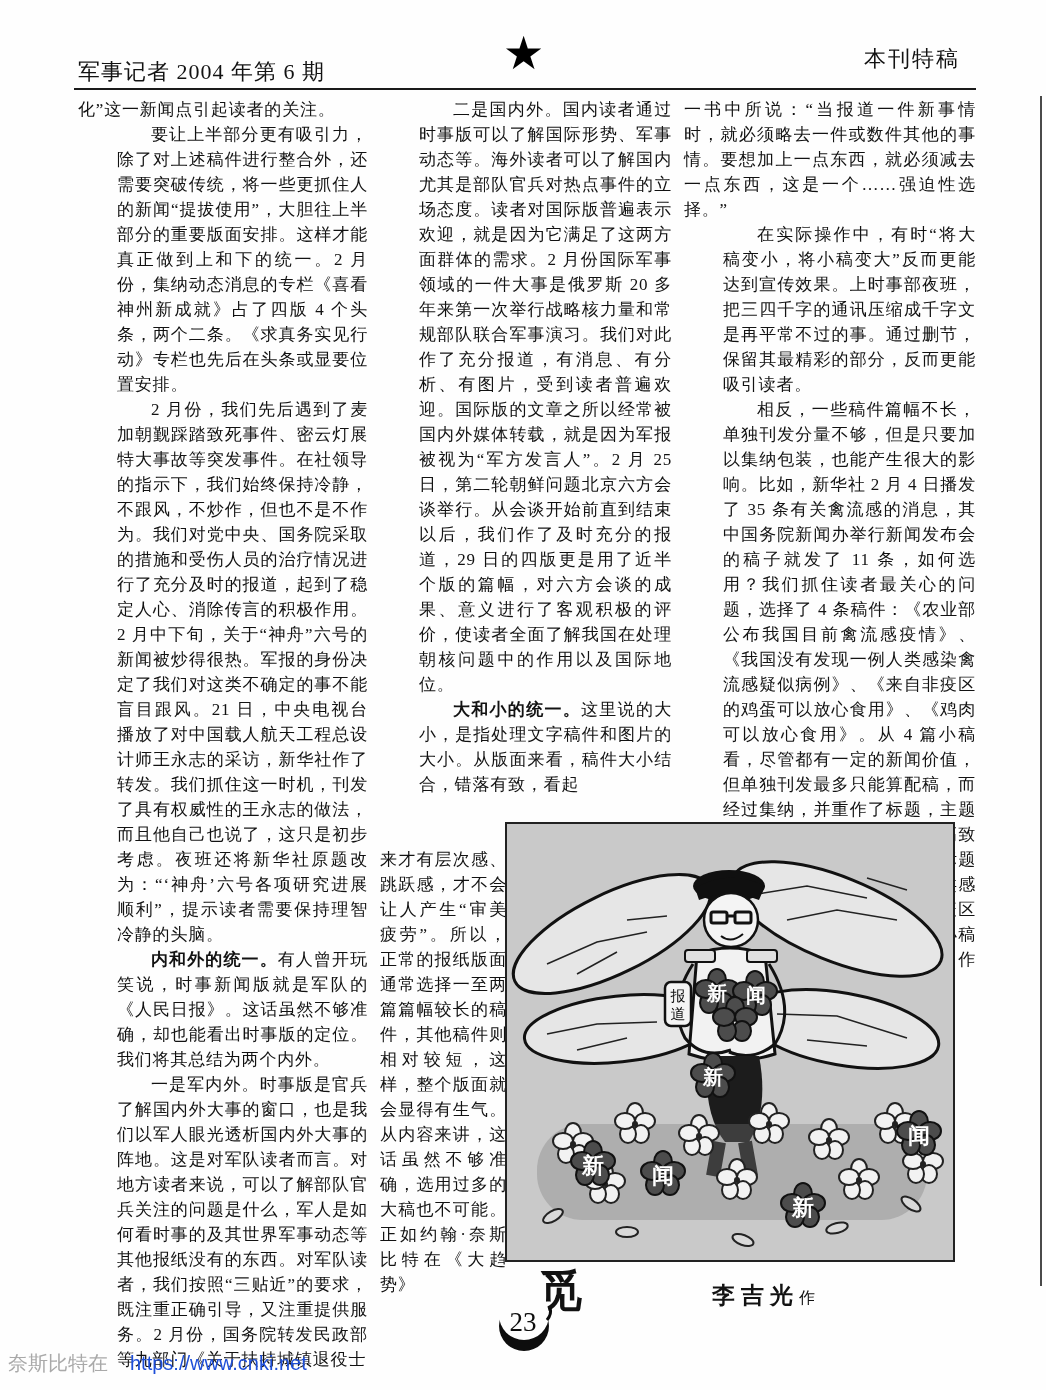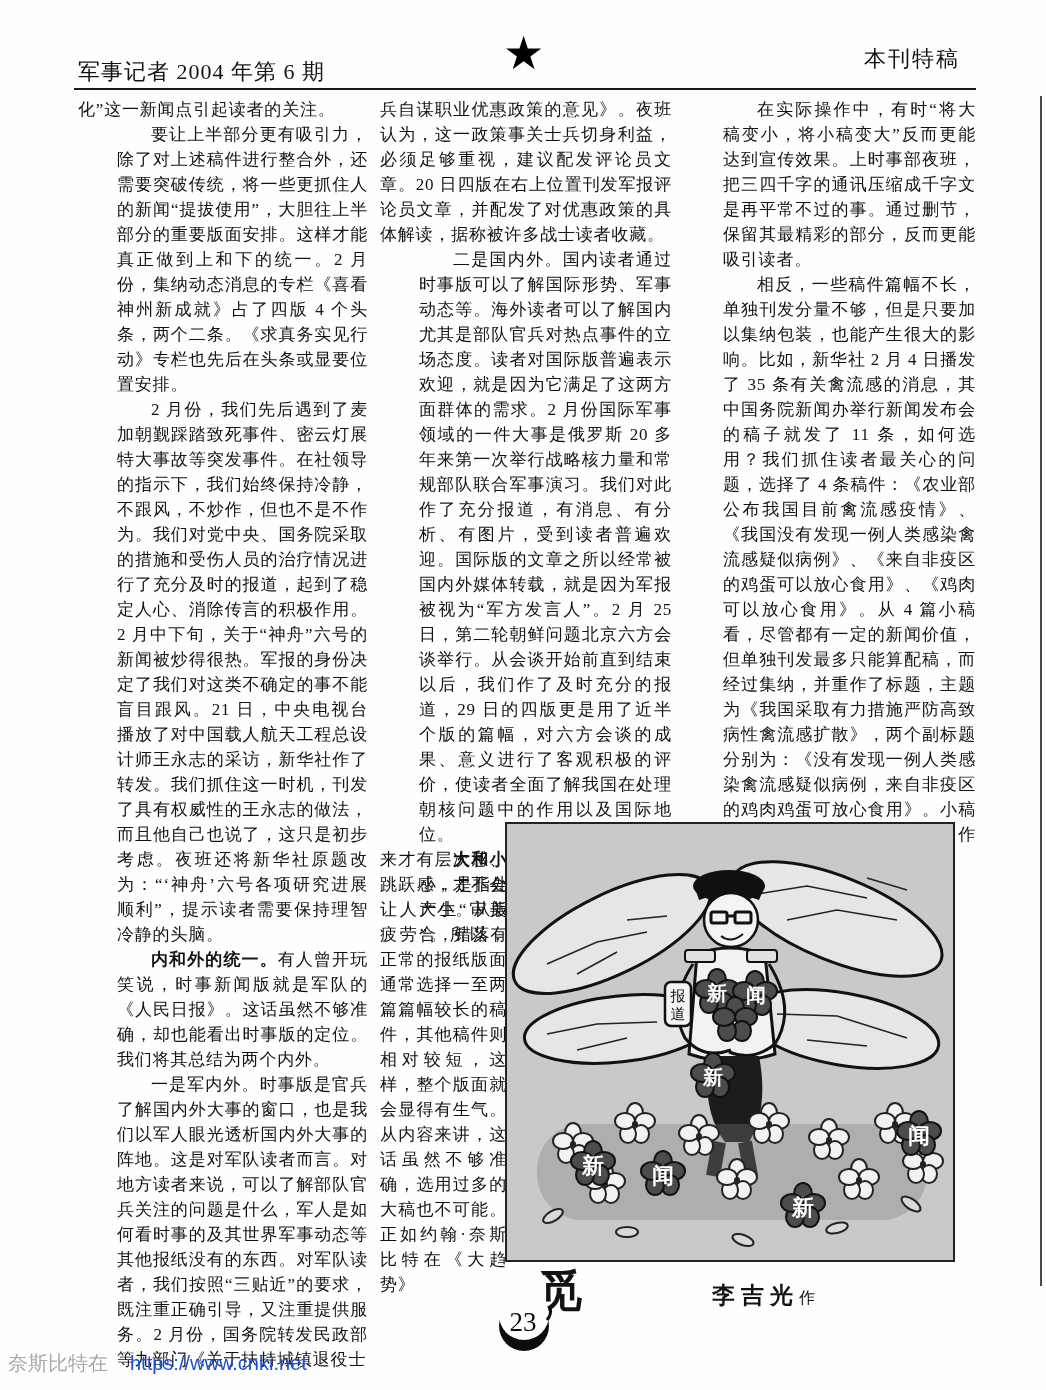--- a/index.html
+++ b/index.html
@@ -60,7 +60,6 @@
       <p class="para indent">一是军内外。时事版是官兵了解国内外大事的窗口，也是我们以军人眼光透析国内外大事的阵地。这是对军队读者而言。对地方读者来说，可以了解部队官兵关注的问题是什么，军人是如何看时事的及其世界军事动态等其他报纸没有的东西。对军队读者，我们按照“三贴近”的要求，既注重正确引导，又注重提供服务。2 月份，国务院转发民政部等九部门《关于扶持城镇退役士</p>
     </div>
   <div class="col col2-top">
-      <p class="para">兵自谋职业优惠政策的意见》。夜班认为，这一政策事关士兵切身利益，必须足够重视，建议配发评论员文章。20 日四版在右上位置刊发军报评论员文章，并配发了对优惠政策的具体解读，据称被许多战士读者收藏。</p>
       <p class="para indent">二是国内外。国内读者通过时事版可以了解国际形势、军事动态等。海外读者可以了解国内尤其是部队官兵对热点事件的立场态度。读者对国际版普遍表示欢迎，就是因为它满足了这两方面群体的需求。2 月份国际军事领域的一件大事是俄罗斯 20 多年来第一次举行战略核力量和常规部队联合军事演习。我们对此作了充分报道，有消息、有分析、有图片，受到读者普遍欢迎。国际版的文章之所以经常被国内外媒体转载，就是因为军报被视为“军方发言人”。2 月 25 日，第二轮朝鲜问题北京六方会谈举行。从会谈开始前直到结束以后，我们作了及时充分的报道，29 日的四版更是用了近半个版的篇幅，对六方会谈的成果、意义进行了客观积极的评价，使读者全面了解我国在处理朝核问题中的作用以及国际地位。</p>
       <p class="para indent"><b>大和小的统一。</b>这里说的大小，是指处理文字稿件和图片的大小。从版面来看，稿件大小结合，错落有致，看起</p>
     </div>

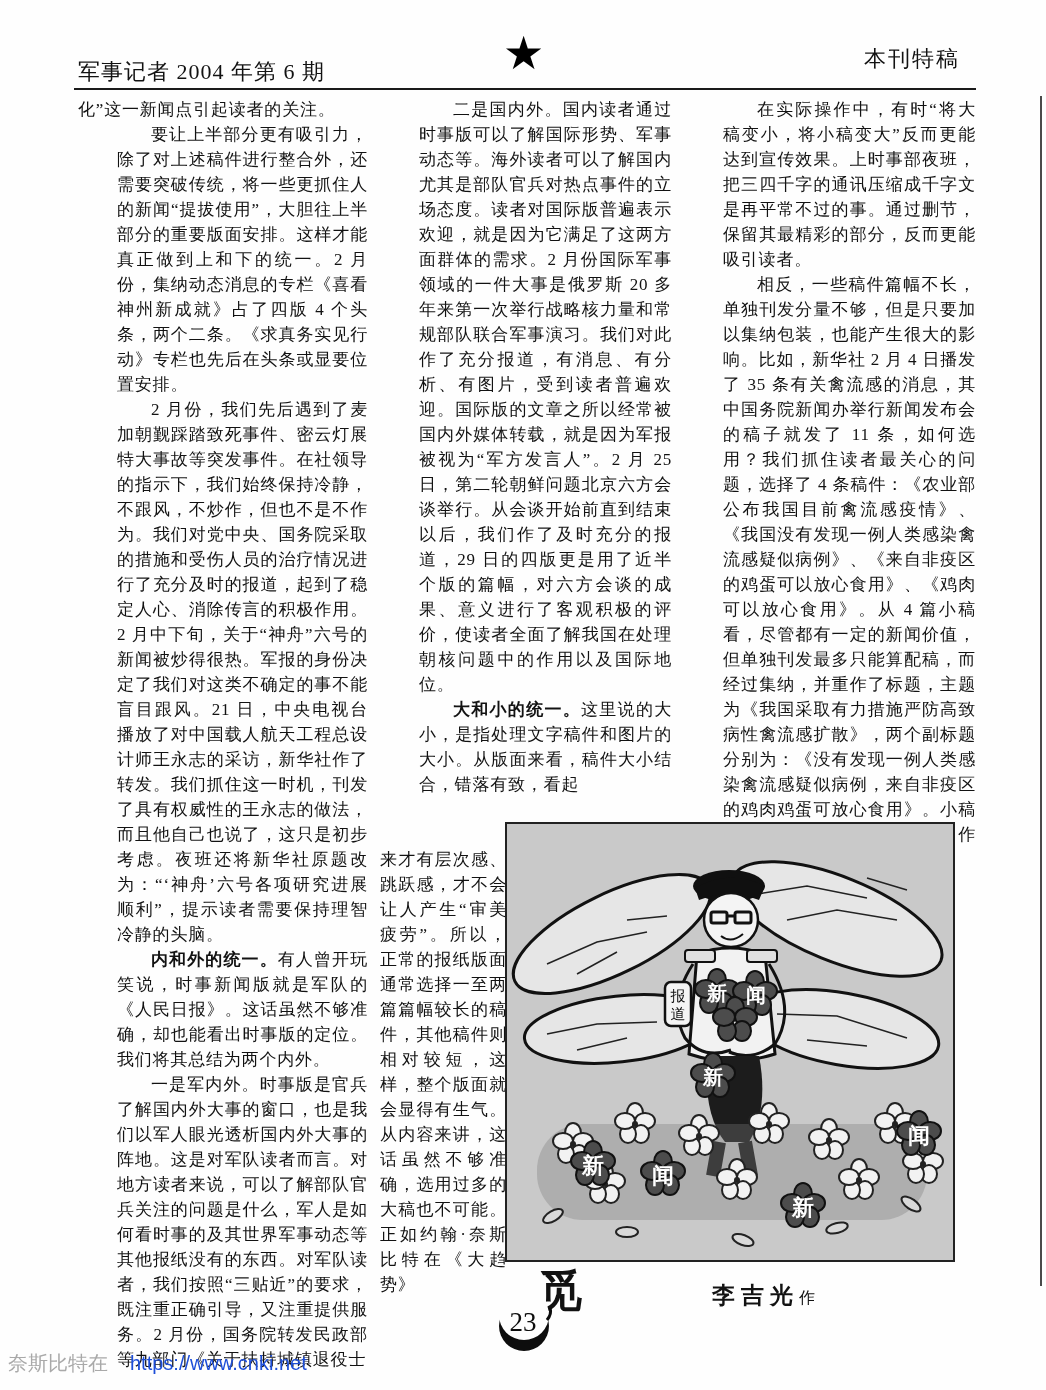--- a/index.html
+++ b/index.html
@@ -67,6 +67,7 @@
       <p class="para">来才有层次感、跳跃感，才不会让人产生“审美疲劳”。所以，正常的报纸版面通常选择一至两篇篇幅较长的稿件，其他稿件则相对较短，这样，整个版面就会显得有生气。从内容来讲，这话虽然不够准确，选用过多的大稿也不可能。正如约翰·奈斯比特在《大趋势》</p>
     </div>
   <div class="col col3">
+      <p class="para">一书中所说：“当报道一件新事情时，就必须略去一件或数件其他的事情。要想加上一点东西，就必须减去一点东西，这是一个……强迫性选择。”</p>
       <p class="para indent">在实际操作中，有时“将大稿变小，将小稿变大”反而更能达到宣传效果。上时事部夜班，把三四千字的通讯压缩成千字文是再平常不过的事。通过删节，保留其最精彩的部分，反而更能吸引读者。</p>
       <p class="para indent">相反，一些稿件篇幅不长，单独刊发分量不够，但是只要加以集纳包装，也能产生很大的影响。比如，新华社 2 月 4 日播发了 35 条有关禽流感的消息，其中国务院新闻办举行新闻发布会的稿子就发了 11 条，如何选用？我们抓住读者最关心的问题，选择了 4 条稿件：《农业部公布我国目前禽流感疫情》、《我国没有发现一例人类感染禽流感疑似病例》、《来自非疫区的鸡蛋可以放心食用》、《鸡肉可以放心食用》。从 4 篇小稿看，尽管都有一定的新闻价值，但单独刊发最多只能算配稿，而经过集纳，并重作了标题，主题为《我国采取有力措施严防高致病性禽流感扩散》，两个副标题分别为：《没有发现一例人类感染禽流感疑似病例，来自非疫区的鸡肉鸡蛋可放心食用》。小稿变大，起到了“集束炸弹”的作用。</p>
     </div>

